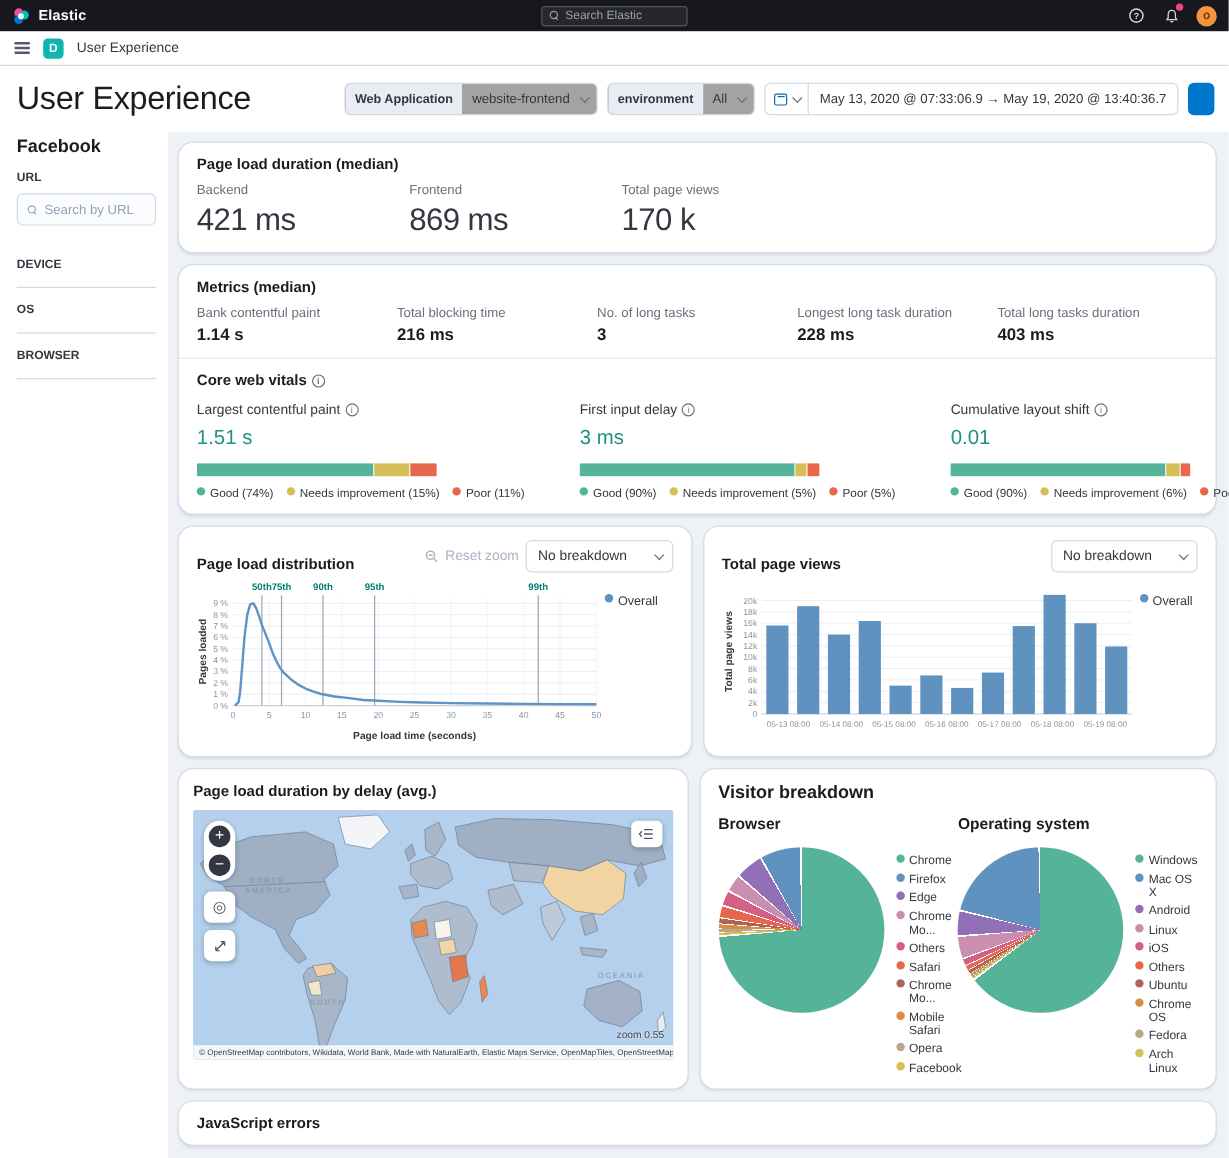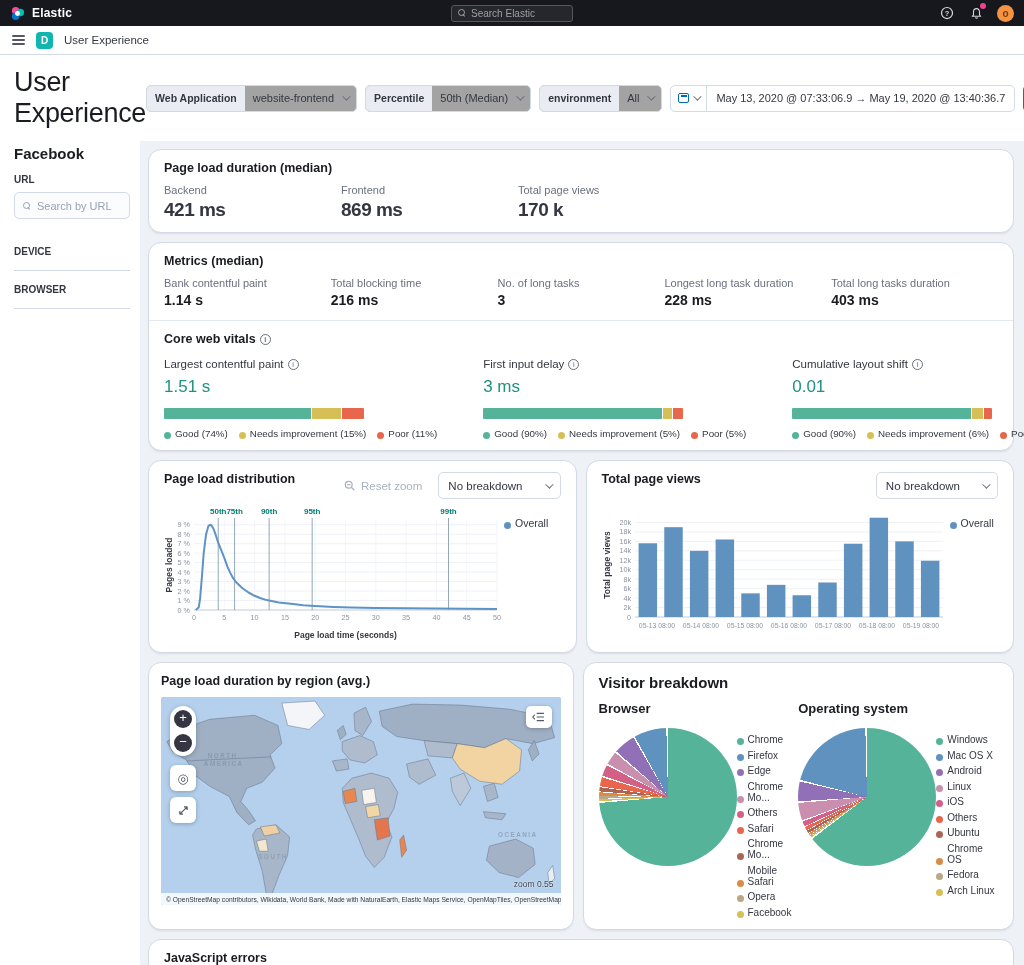--- a/index.html
+++ b/index.html
@@ -144,13 +144,6 @@
       <span class="flabel">Web Application</span>
       <span class="fselect">
           <span>website-frontend</span>
-          <span class="chev"></span>
-        </span>
-    </div>
-    <div class="fgroup">
-      <span class="flabel">Percentile</span>
-      <span class="fselect">
-          <span>50th (Median)</span>
           <span class="chev"></span>
         </span>
     </div>

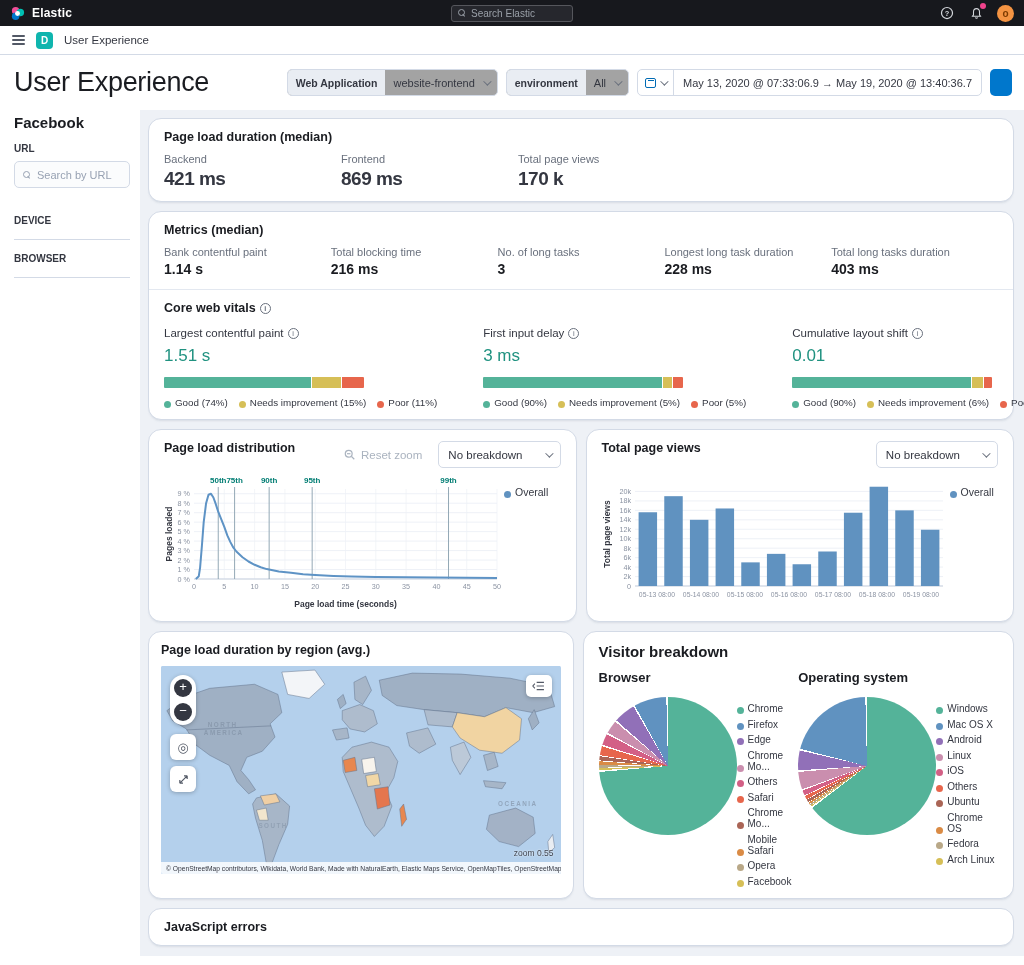--- a/index.html
+++ b/index.html
@@ -52,7 +52,7 @@
   .stats-row{display:flex;margin-top:9px}
   .stat{width:177px}.stat-m{flex:1}
   .stat-label{font-size:11px;color:#69707d;margin-bottom:3px}
-  .stat-value{font-size:19px;font-weight:700;color:#343741;letter-spacing:-.5px}
+  .stat-value{font-size:26px;font-weight:400;color:#343741;letter-spacing:-.5px}
   .stat-value-sm{font-size:14px;font-weight:700;color:#1a1c21}
   .inner-divider{border-top:1px solid #e3e8f0;margin:12px -15px 11px;padding:0}
   

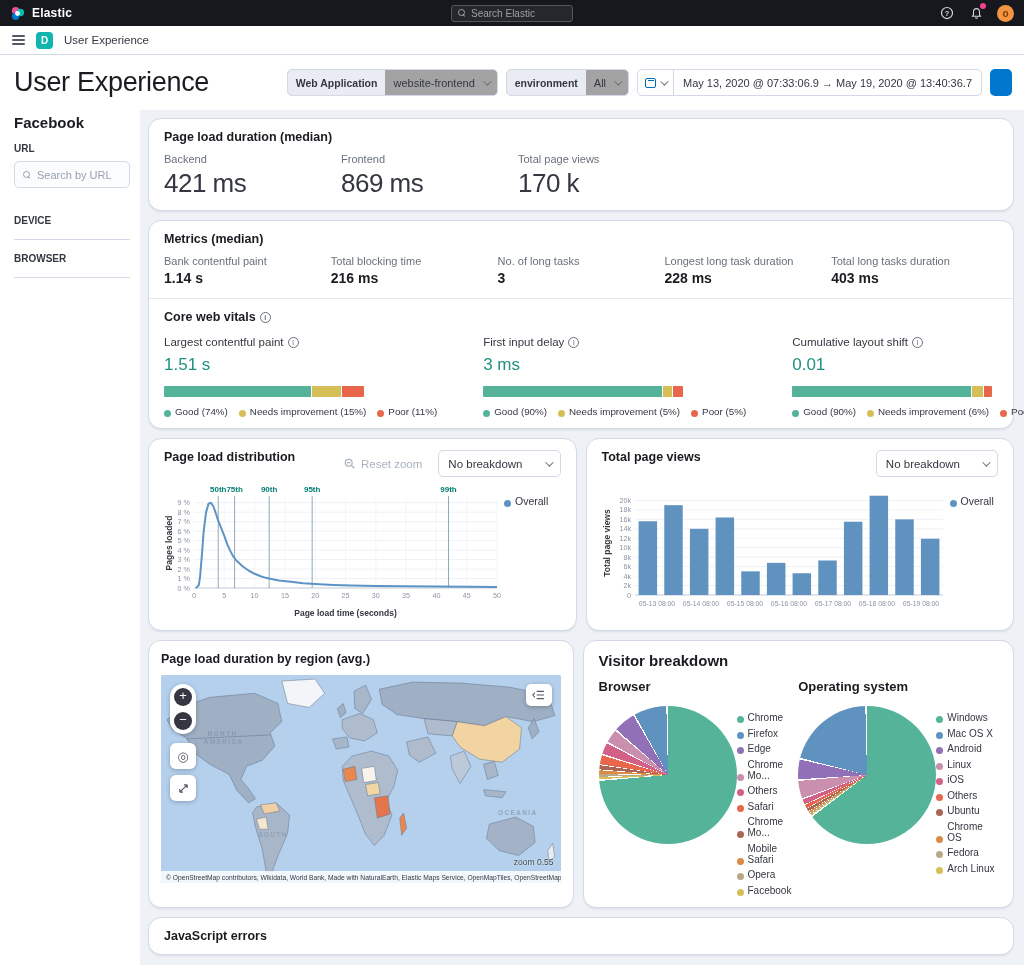--- a/index.html
+++ b/index.html
@@ -174,6 +174,7 @@
       <span>Search by URL</span>
     </div>
     <div class="sb-section">DEVICE</div>
+    <div class="sb-section">OS</div>
     <div class="sb-section">BROWSER</div>
   </aside>
 

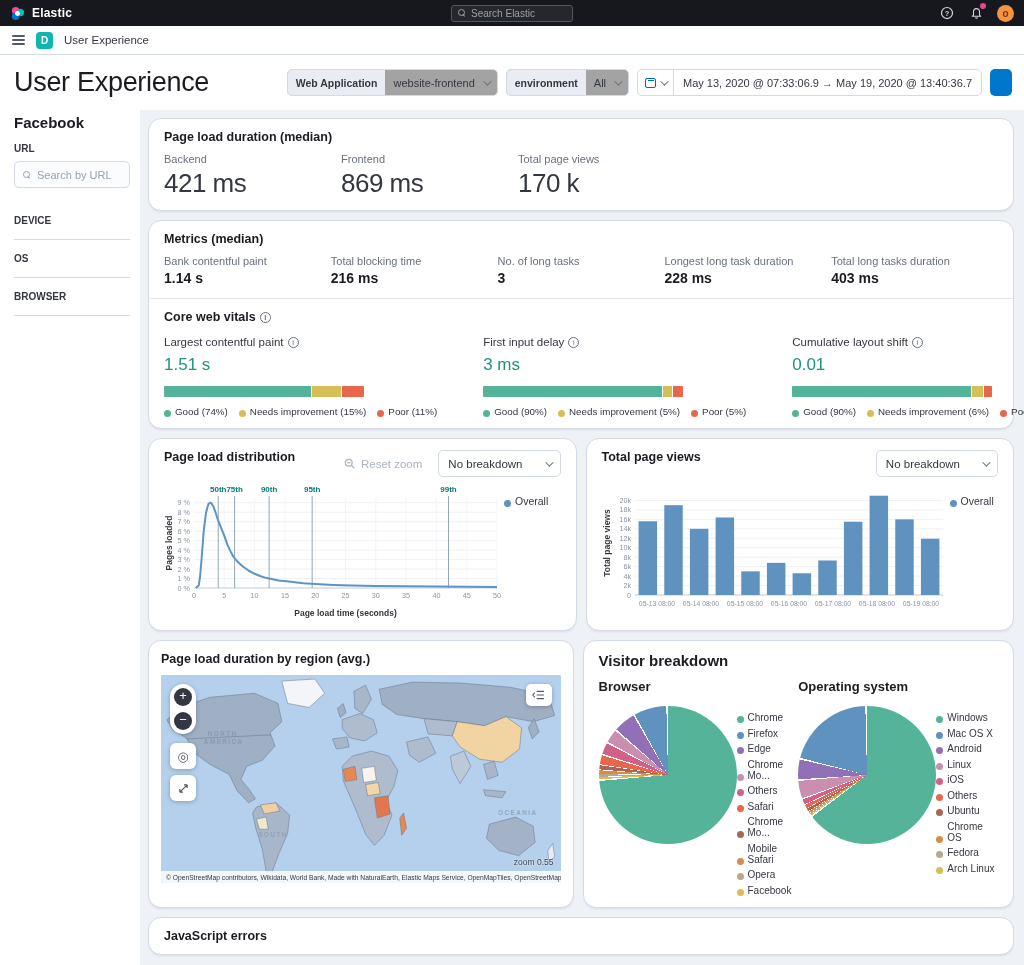--- a/index.html
+++ b/index.html
@@ -65,7 +65,7 @@
   .cwv-bar i{height:100%;border-right:1.5px solid #fff}
   .cwv-legend{display:flex;gap:11px;margin-top:9px;font-size:9.8px;color:#343741;white-space:nowrap}
   .dot{width:7px;height:7px;border-radius:50%;display:inline-block;margin-right:4px;flex:none}
-  .leg-item{display:flex;align-items:flex-end}
+  .leg-item{display:flex;align-items:flex-start}
   
   .row2{display:flex;gap:9px}
   .row2 .panel{flex:1;min-width:0}

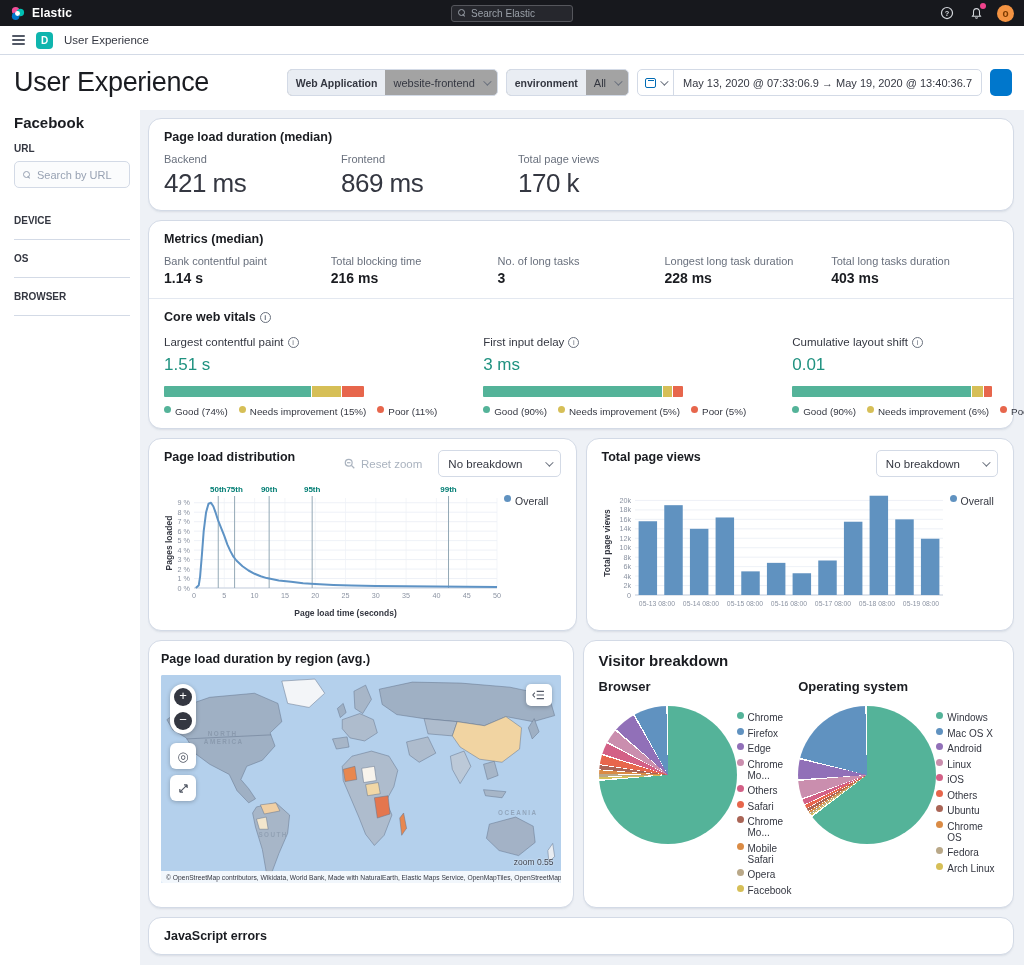--- a/index.html
+++ b/index.html
@@ -69,7 +69,7 @@
   
   .row2{display:flex;gap:9px}
   .row2 .panel{flex:1;min-width:0}
-  .chart-head{display:flex;justify-content:space-between;align-items:flex-start;gap:8px}
+  .chart-head{display:flex;justify-content:space-between;align-items:flex-end;gap:8px}
   .chart-head-right{display:flex;align-items:center;gap:16px}
   .reset-zoom{display:flex;gap:5px;align-items:center;color:#aab3bf;font-size:11.5px;cursor:default}
   .select-sm{height:27px;border:1px solid #d3dae6;border-radius:5px;background:#fff;display:flex;align-items:center;gap:22px;padding:0 9px;font-size:11.5px;color:#343741;cursor:pointer}

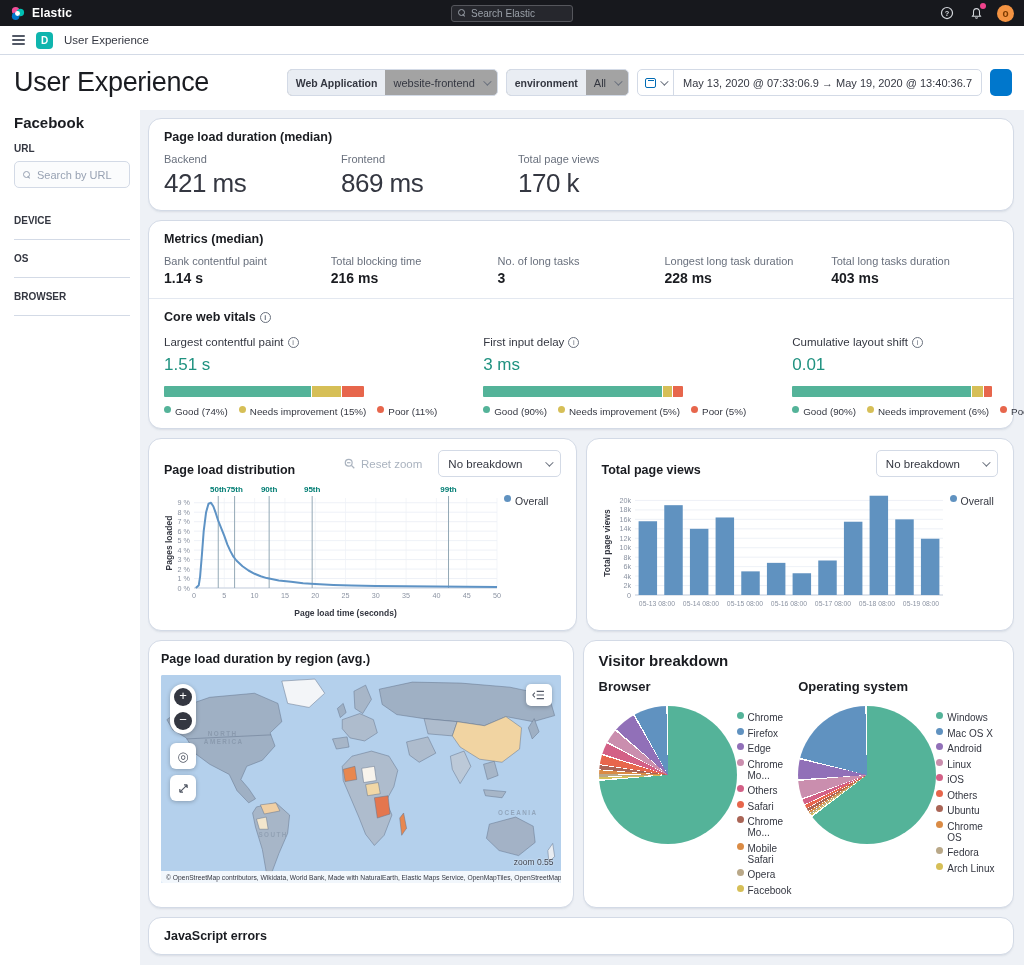--- a/index.html
+++ b/index.html
@@ -70,7 +70,7 @@
   .row2{display:flex;gap:9px}
   .row2 .panel{flex:1;min-width:0}
   .chart-head{display:flex;justify-content:space-between;align-items:flex-end;gap:8px}
-  .chart-head-right{display:flex;align-items:center;gap:16px}
+  .chart-head-right{display:flex;align-items:center;gap:6px}
   .reset-zoom{display:flex;gap:5px;align-items:center;color:#aab3bf;font-size:11.5px;cursor:default}
   .select-sm{height:27px;border:1px solid #d3dae6;border-radius:5px;background:#fff;display:flex;align-items:center;gap:22px;padding:0 9px;font-size:11.5px;color:#343741;cursor:pointer}
   .chart-body{display:flex;margin-top:4px;align-items:flex-start}

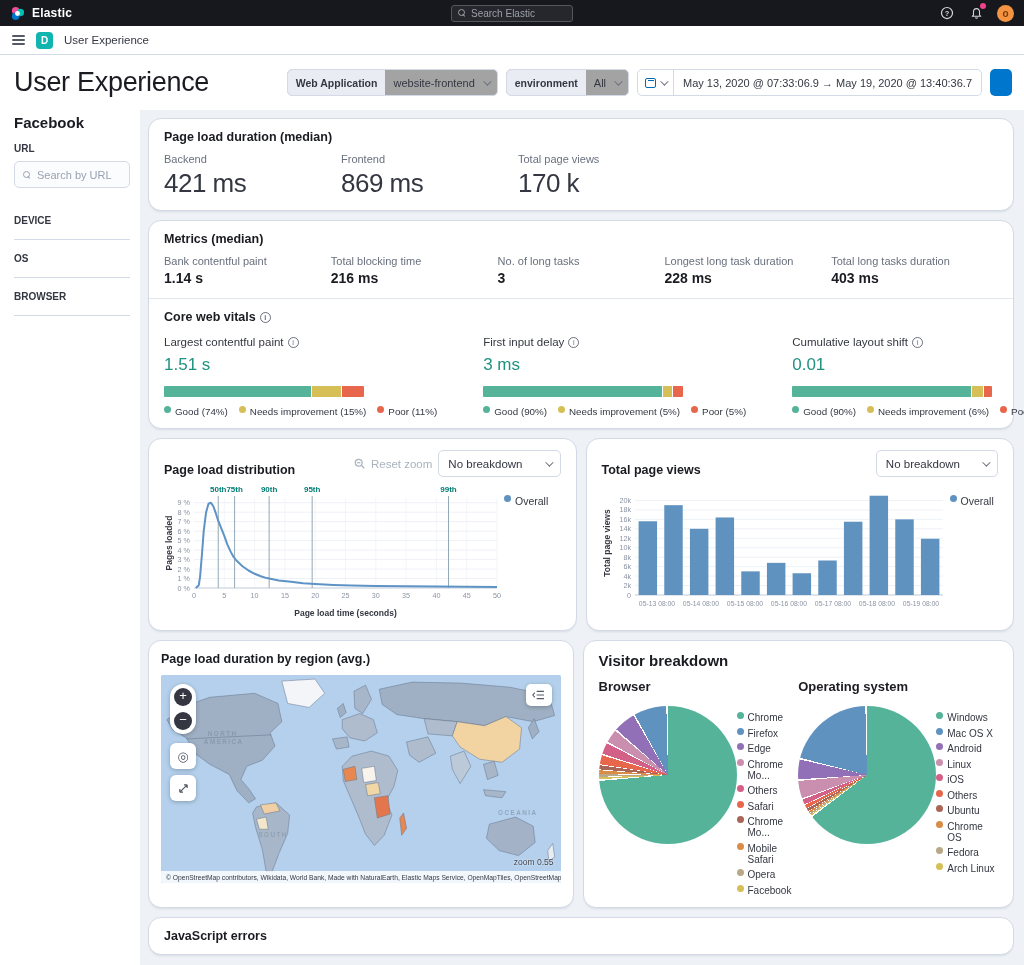--- a/index.html
+++ b/index.html
@@ -449,7 +449,7 @@
 
     <div class="row2">
       <section class="panel" style="padding:11px 12px">
-        <div class="panel-title">Page load duration by region (avg.)</div>
+        <div class="panel-title">Page load duration by delay (avg.)</div>
         <div class="map-wrap">
           <svg width="100%" height="100%" viewBox="0 0 410 205" preserveAspectRatio="none">
             <rect width="410" height="205" fill="#b4d0ec"></rect>

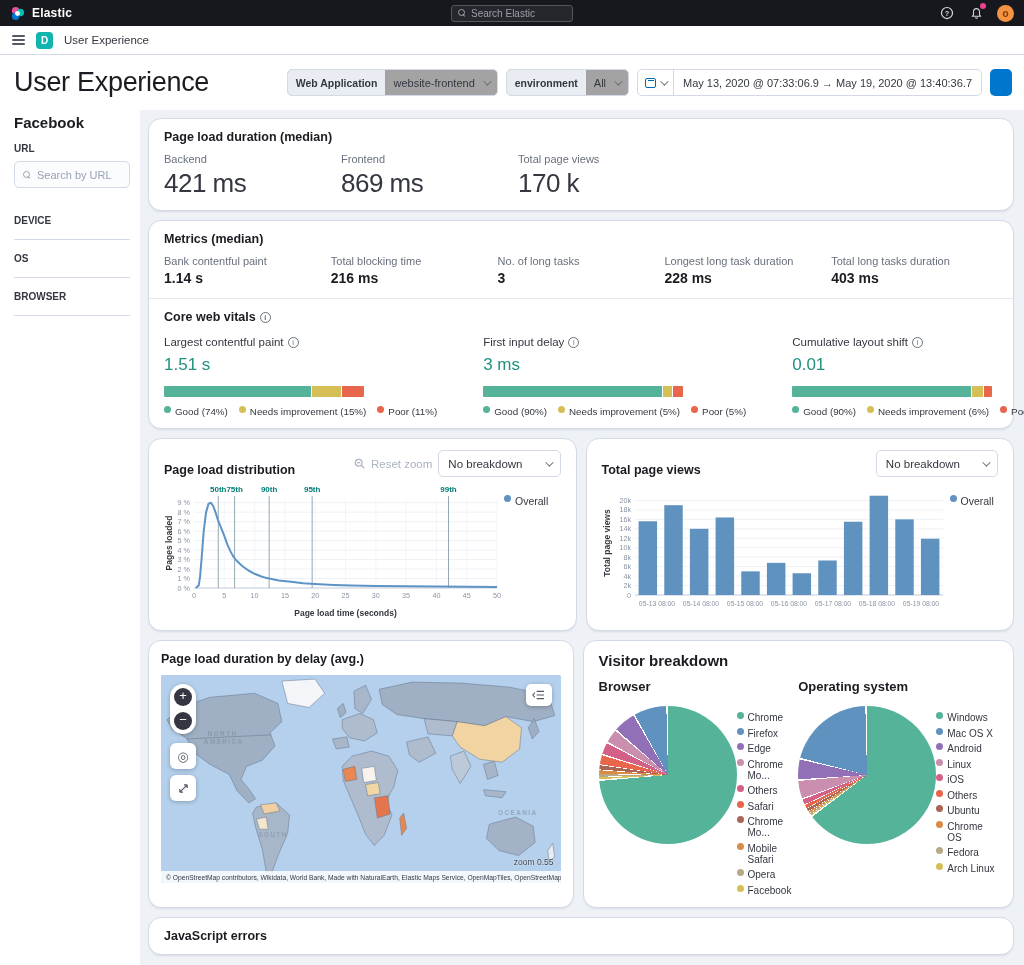--- a/index.html
+++ b/index.html
@@ -87,7 +87,7 @@
   .vb-cols{display:flex;margin-top:10px}
   .vb-col{flex:1;min-width:0}
   .vb-sub{font-size:13px;font-weight:700;color:#1a1c21;margin-bottom:8px}
-  .vb-flex{display:flex;align-items:flex-start;gap:0}
+  .vb-flex{display:flex;align-items:flex-start;gap:10px}
   .pie{width:138px;height:138px;border-radius:50%;flex:none;margin-top:4px}
   .pie-legend{display:flex;flex-direction:column;gap:4.5px;font-size:10px;color:#343741;padding-top:10px;min-width:0}
   svg text{font-family:"Liberation Sans","DejaVu Sans",sans-serif}

